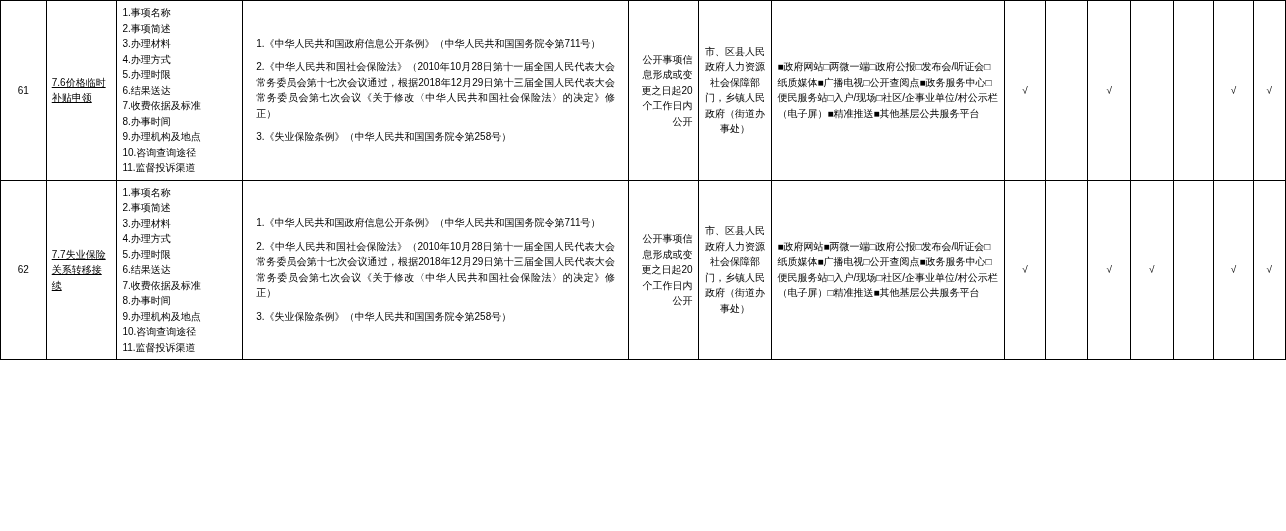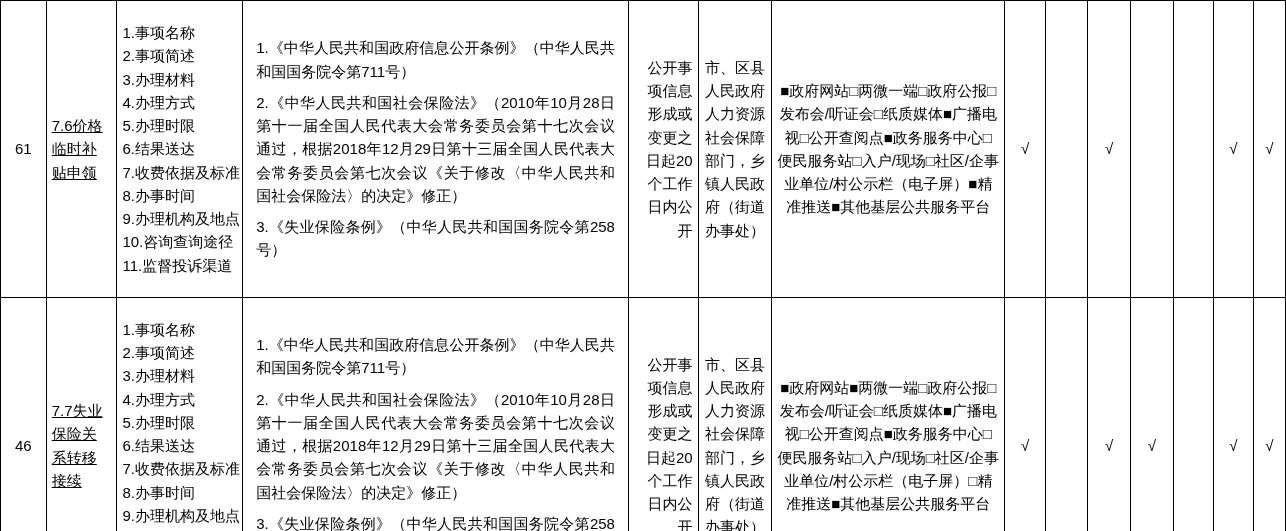--- a/index.html
+++ b/index.html
@@ -22,8 +22,8 @@
   table.doc-table td {
     border: 1px solid #000000;
     vertical-align: middle;
-    padding: 20px 5px;
-    font-size: 15px;
+    padding: 4px 5px;
+    font-size: 10px;
     line-height: 1.55;
   }
   

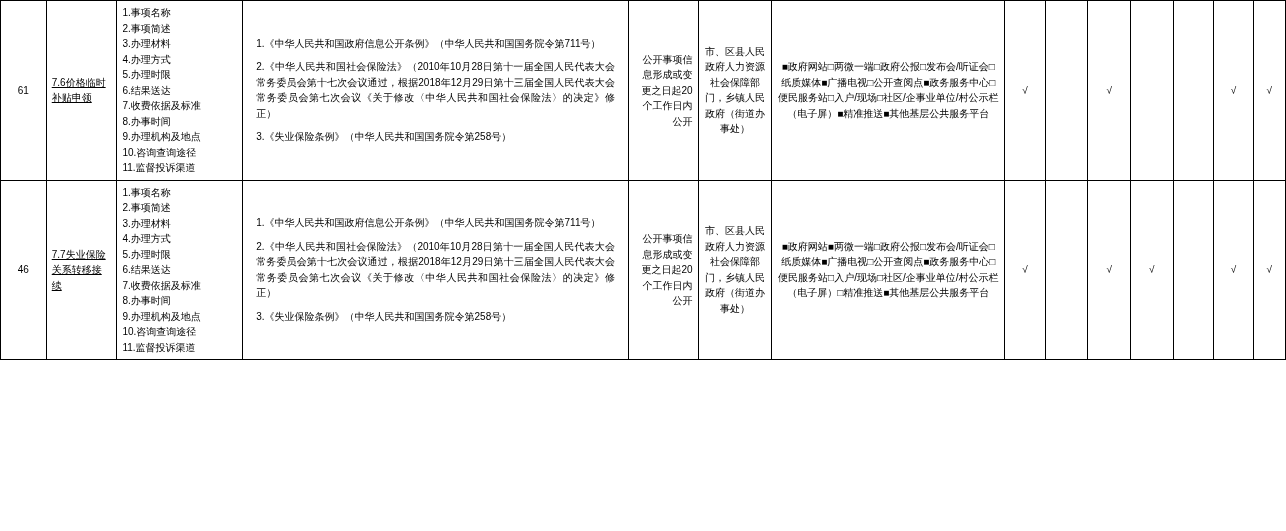--- a/index.html
+++ b/index.html
@@ -78,7 +78,6 @@
     line-height: 1.6;
   }
   .cell-channel {
-    text-align: center;
     font-size: 13.5px;
     line-height: 1.62;
   }

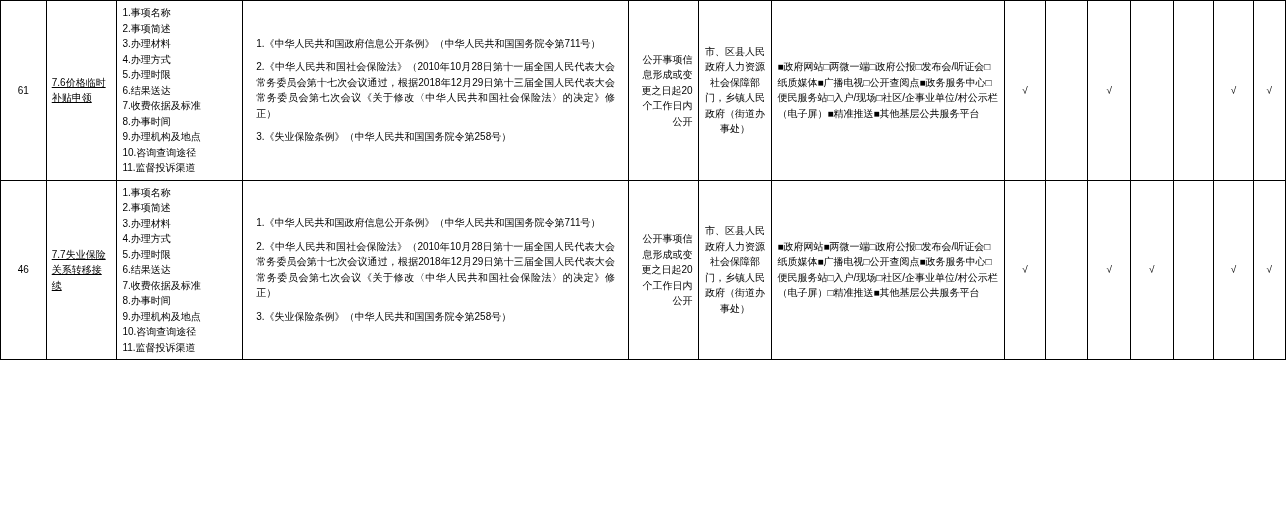--- a/index.html
+++ b/index.html
@@ -142,7 +142,7 @@
     </tr>
 
     <tr>
-      <td class="cell-index">46</td>
+      <td class="cell-index">62</td>
       <td class="cell-item">7.7失业保险关系转移接续</td>
       <td class="cell-content">
         <div class="line">1.事项名称</div>

